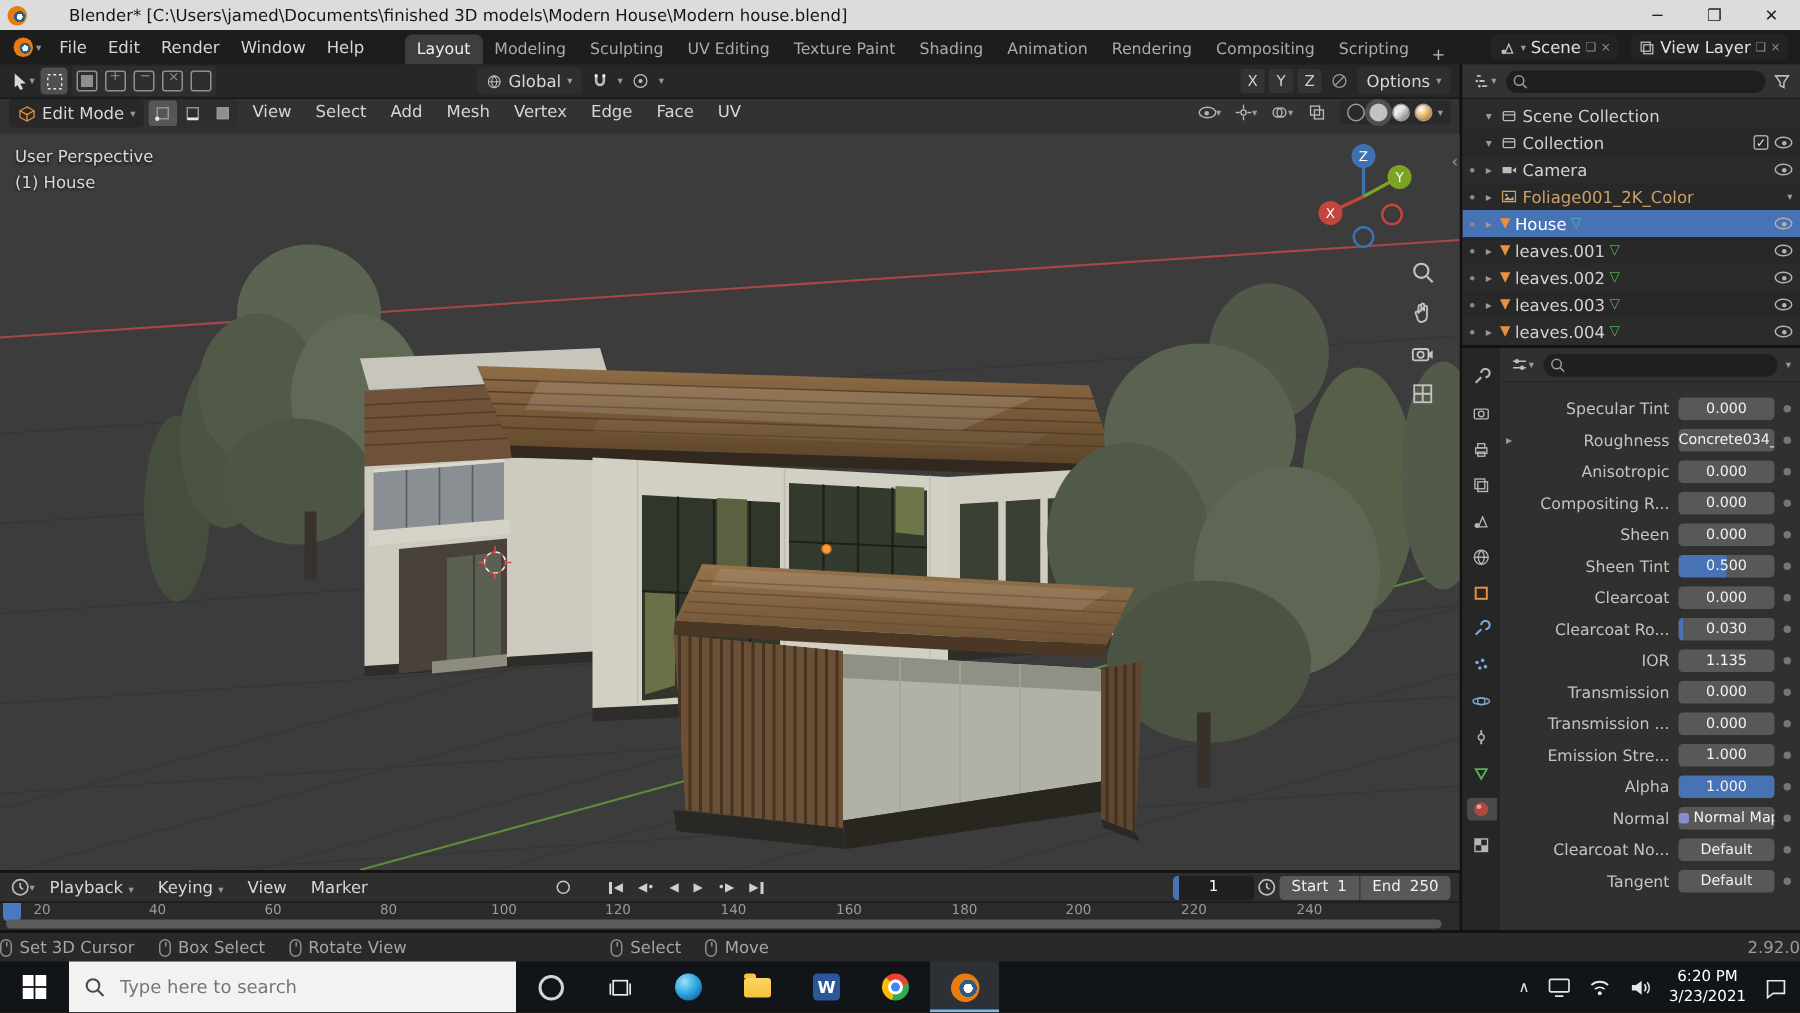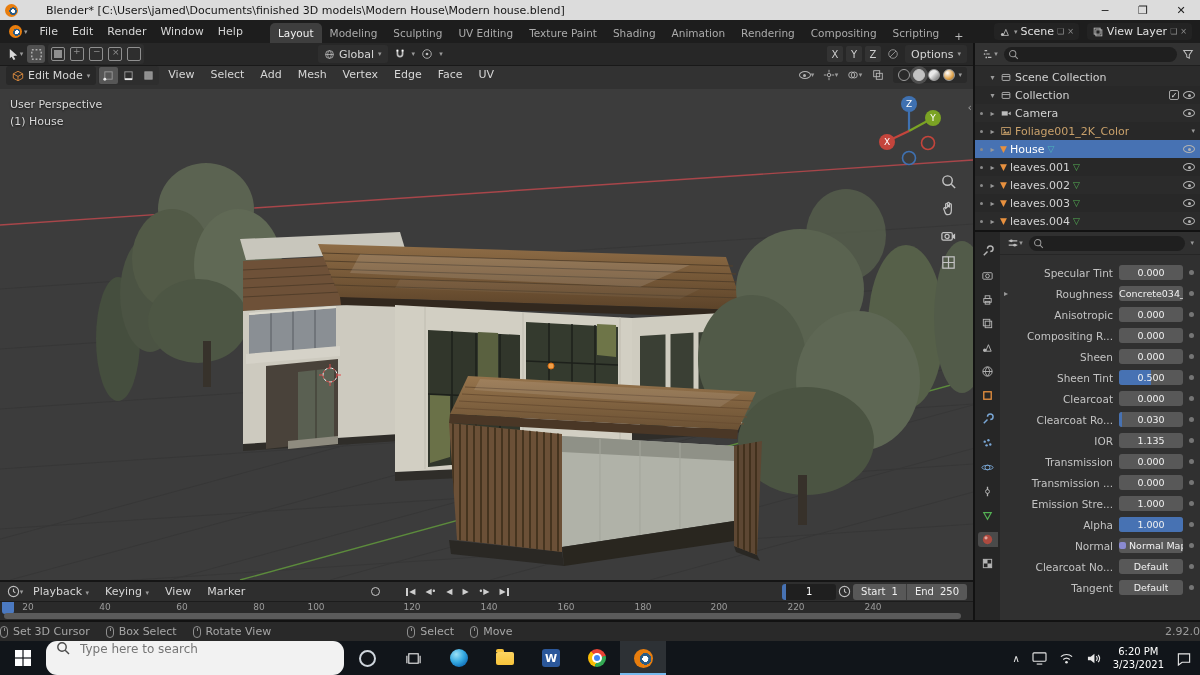--- a/index.html
+++ b/index.html
@@ -606,7 +606,7 @@
         <span class="tick" style="left:105px">40</span>
         <span class="tick" style="left:182px">60</span>
         <span class="tick" style="left:259px">80</span>
-        <span class="tick" style="left:316px">100</span>
+        <span class="tick" style="left:336px">100</span>
         <span class="tick" style="left:412px">120</span>
         <span class="tick" style="left:489px">140</span>
         <span class="tick" style="left:566px">160</span>

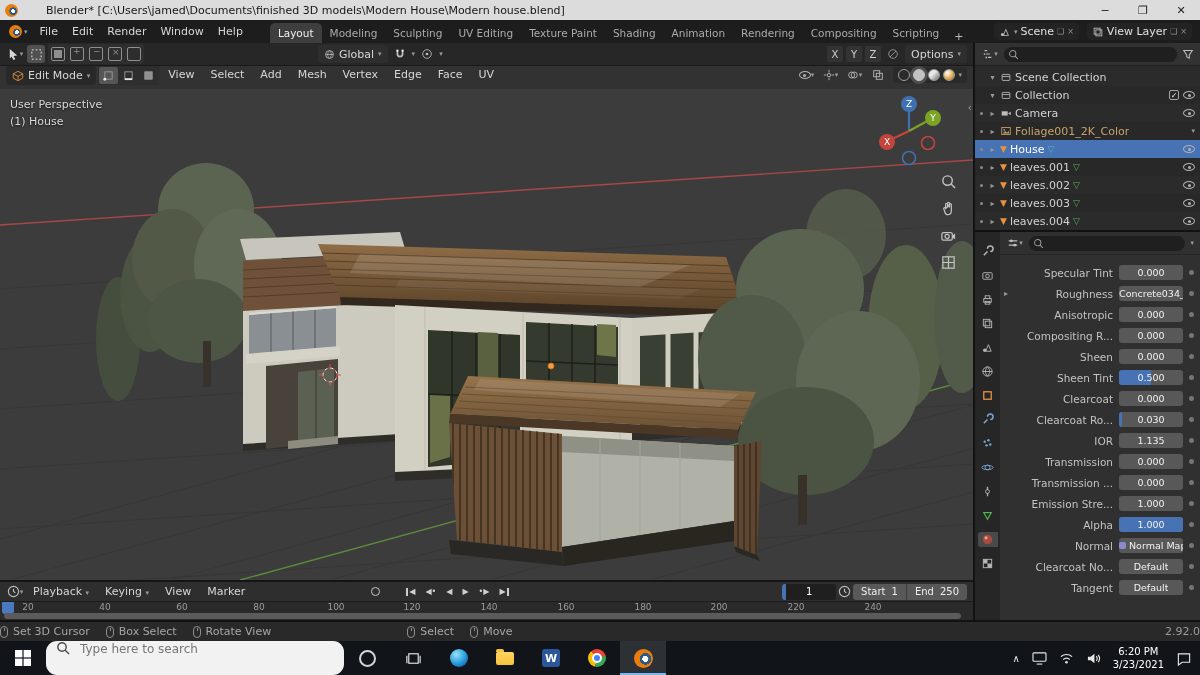--- a/index.html
+++ b/index.html
@@ -125,7 +125,7 @@
 
 .taskbar{height:34px;background:#11151a;display:flex;align-items:center;color:#fff;flex:none;}
 .tk-btn{width:46px;height:34px;display:flex;align-items:center;justify-content:center;flex:none;}
-.tb-search{width:298px;height:34px;background:#f2f2f2;display:flex;align-items:flex-start;gap:8px;padding:0 10px;flex:none;border-radius:11px;}
+.tb-search{width:298px;height:34px;background:#f2f2f2;display:flex;align-items:center;gap:8px;padding:0 10px;flex:none;}
 .tb-search input{flex:1;border:none;outline:none;background:transparent;color:#3a3a3a;font-size:12px;font-family:inherit;min-width:0;}
 .tk-btn.active-app{background:rgba(255,255,255,.12);box-shadow:inset 0 -2px 0 #76b9ed;}
 .cortana{width:17px;height:17px;border:2px solid #cfd6dd;border-radius:50%;}

